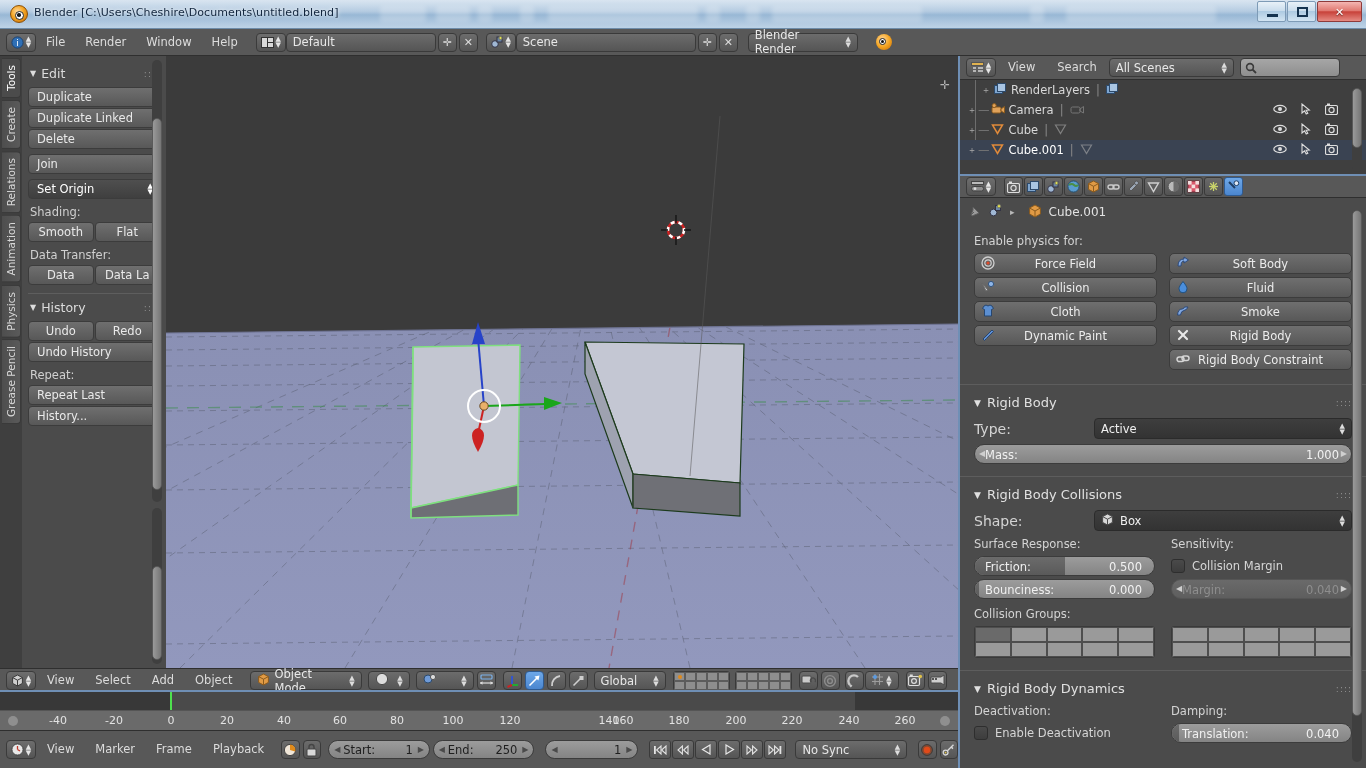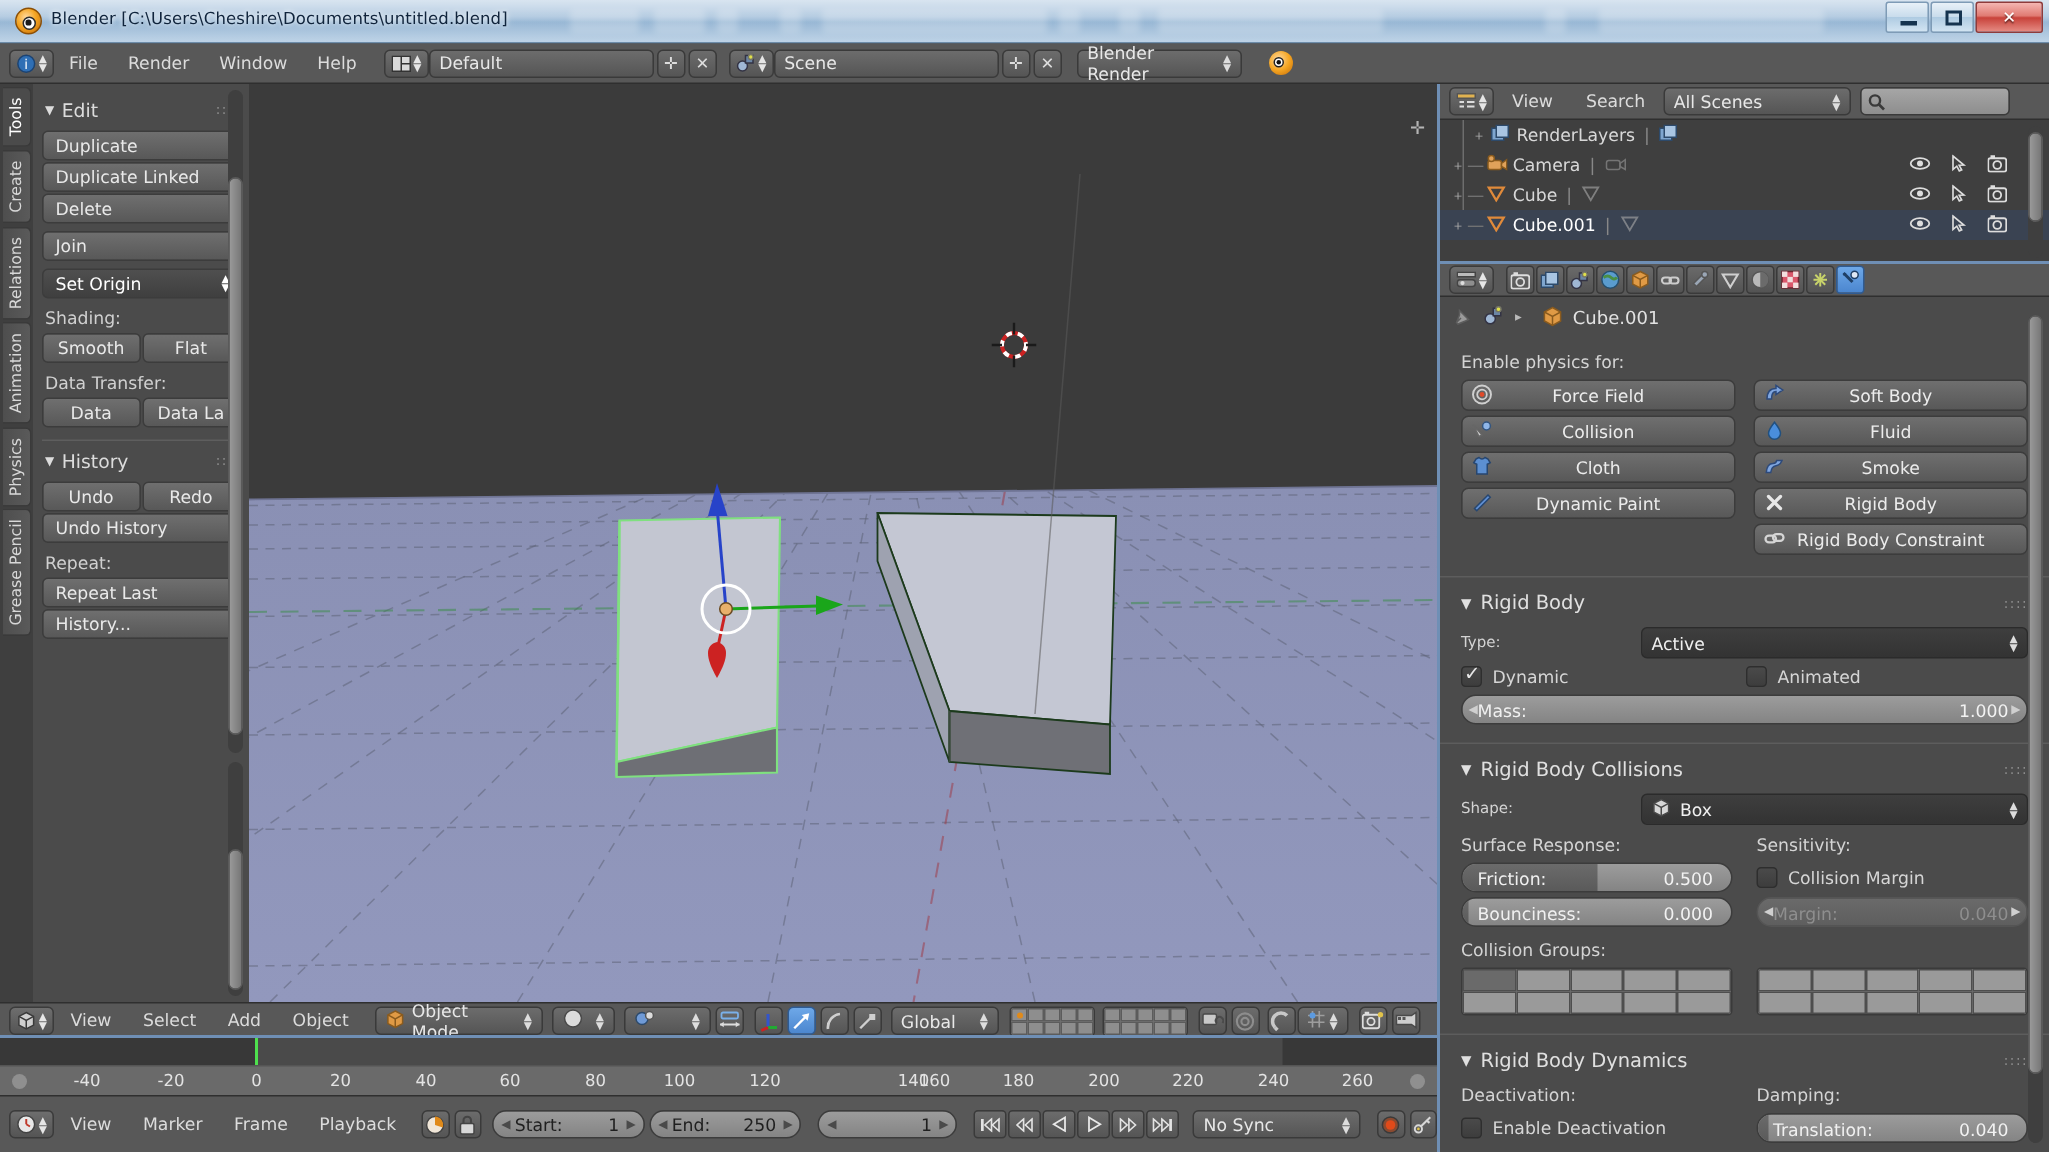--- a/index.html
+++ b/index.html
@@ -380,7 +380,7 @@
         </svg>
       <span style="font-size:7px;line-height:6px;">▲<br>▼</span>
     </div>
-    <div class="dd" style="width:150px;">
+    <div class="dd" style="width:180px;">
       <span>Scene</span>
     </div>
     <div class="sq-btn">✛</div>

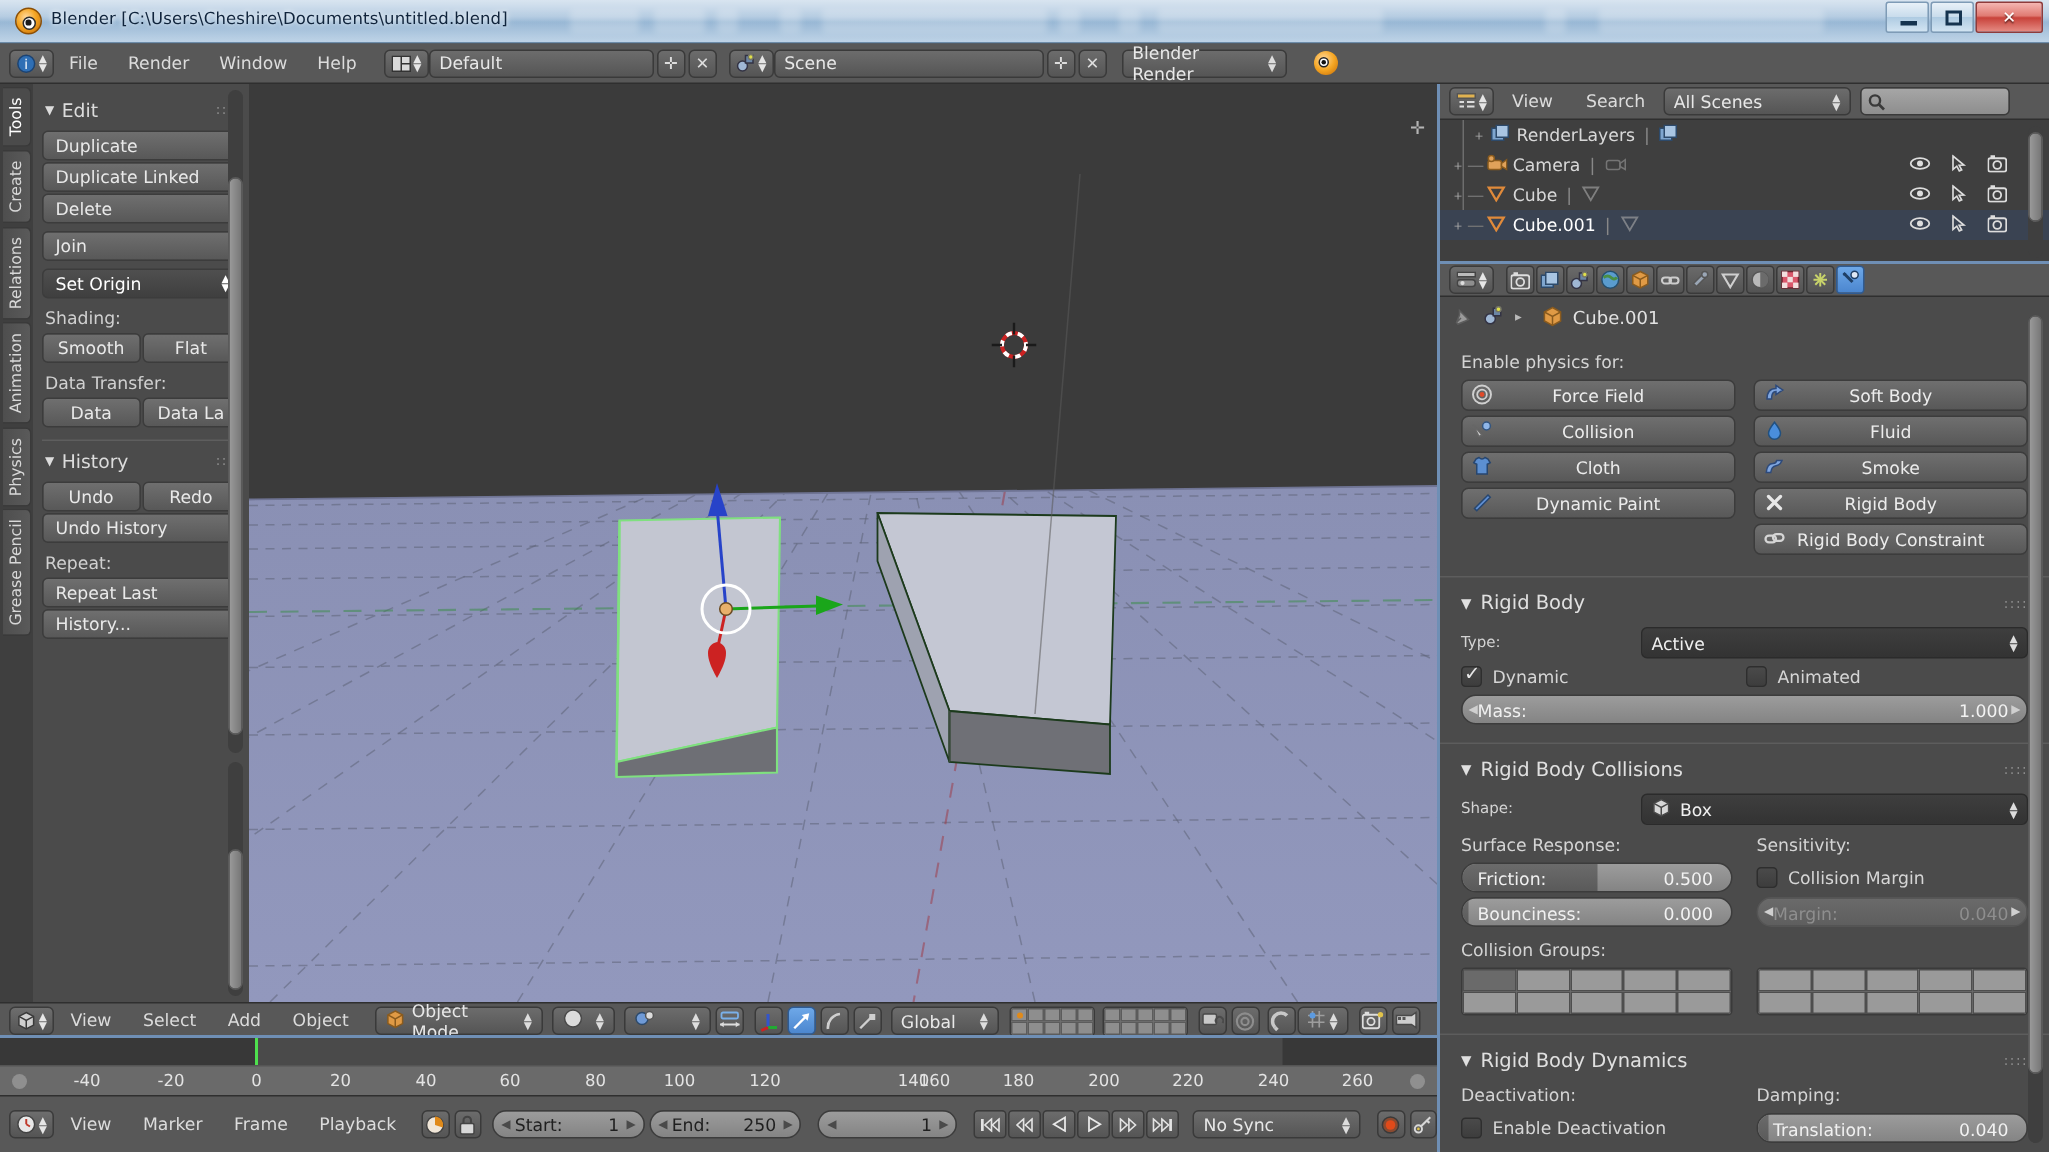--- a/index.html
+++ b/index.html
@@ -226,7 +226,7 @@
   .sec-head .tri{ font-size:9px; margin-right:6px; }
   .sec-line{ height:1px; background:#5d5d5d; margin:0 -14px; }
   .row{ display:flex; align-items:center; margin-bottom:5px; }
-  .rlabel{ color:#d4d4d4; font-size:10px; width:120px; }
+  .rlabel{ color:#d4d4d4; font-size:14px; width:120px; }
   .select{
     flex:1; height:21px; border-radius:4px;
     background:linear-gradient(180deg,#3e3e3e,#333);

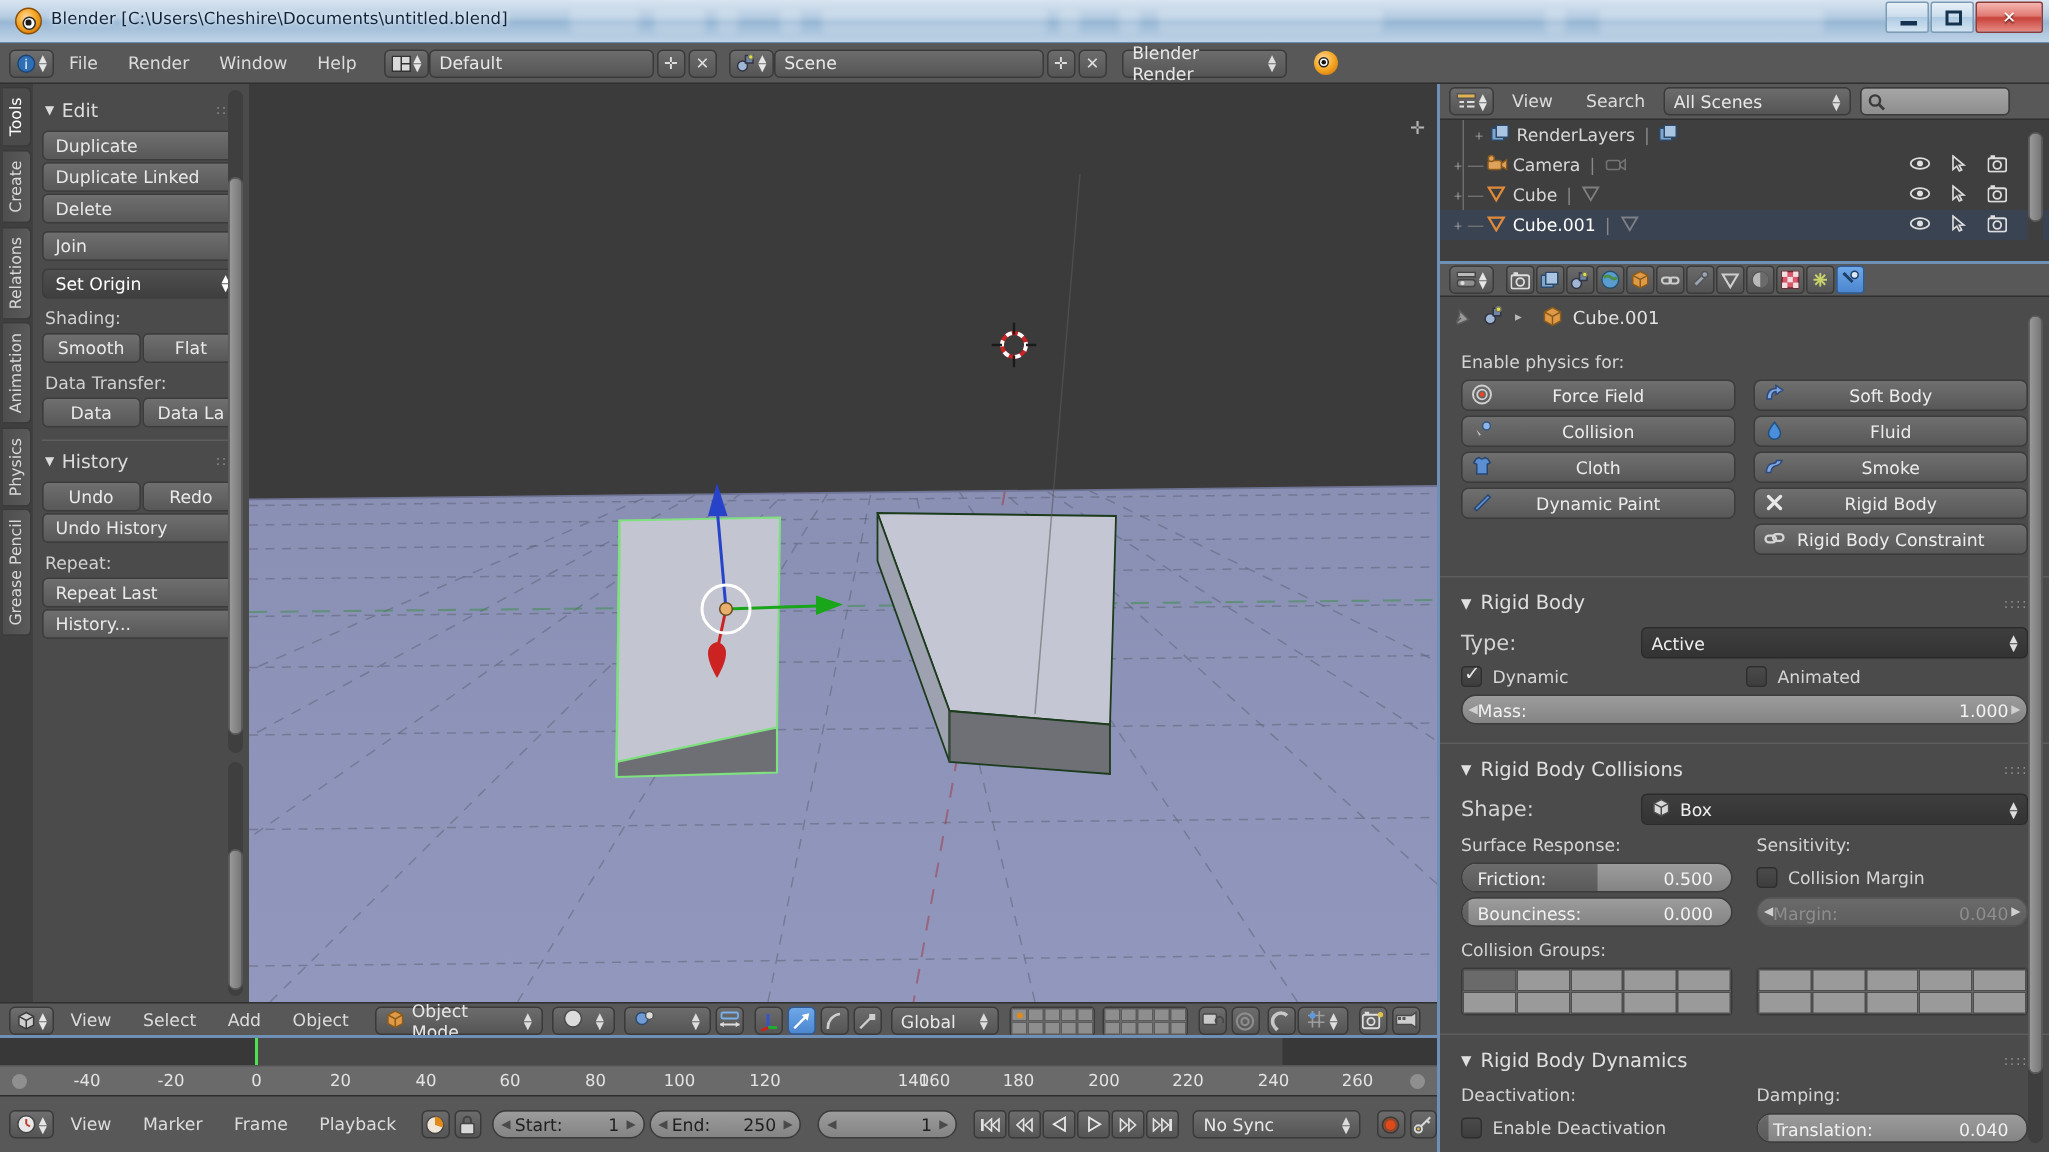--- a/index.html
+++ b/index.html
@@ -902,16 +902,6 @@
         <div class="select">
           <span>Active</span>
           <span class="arr">▲<br>▼</span>
-        </div>
-      </div>
-      <div class="row">
-        <div style="display:flex;align-items:center;width:190px;">
-          <span class="chk on"></span>
-          <span class="chktxt">Dynamic</span>
-        </div>
-        <div style="display:flex;align-items:center;">
-          <span class="chk"></span>
-          <span class="chktxt">Animated</span>
         </div>
       </div>
       <div class="slider">

